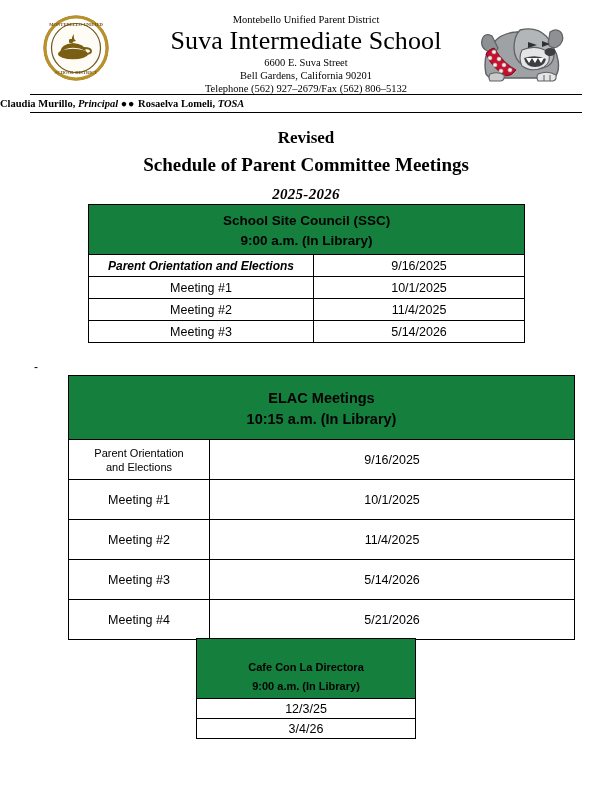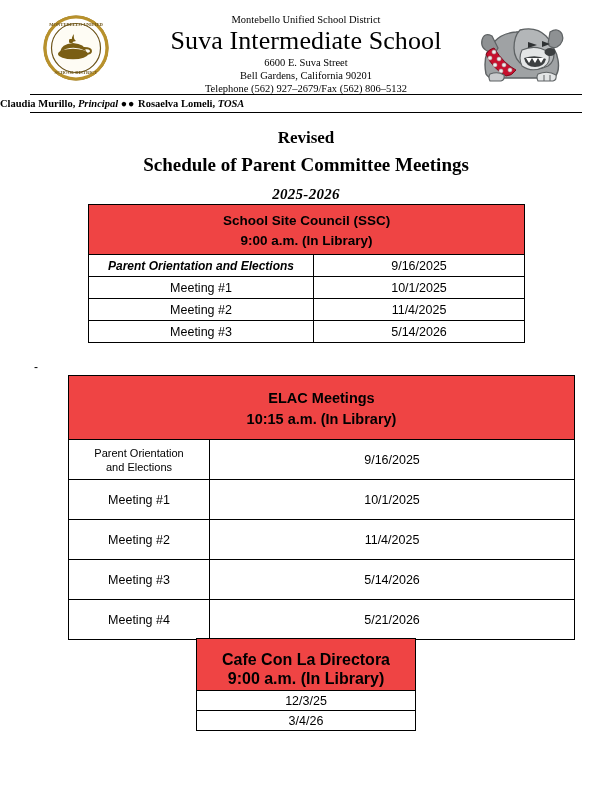--- a/index.html
+++ b/index.html
@@ -271,7 +271,7 @@
   </div>
 
   <div class="school-info">
-    <div class="district-name">Montebello Unified School District</div>
+    <div class="district-name">Montebello Unified Parent District</div>
     <div class="school-name">Suva Intermediate School</div>
     <div class="addr-line">6600 E. Suva Street</div>
     <div class="addr-line">Bell Gardens, California 90201</div>

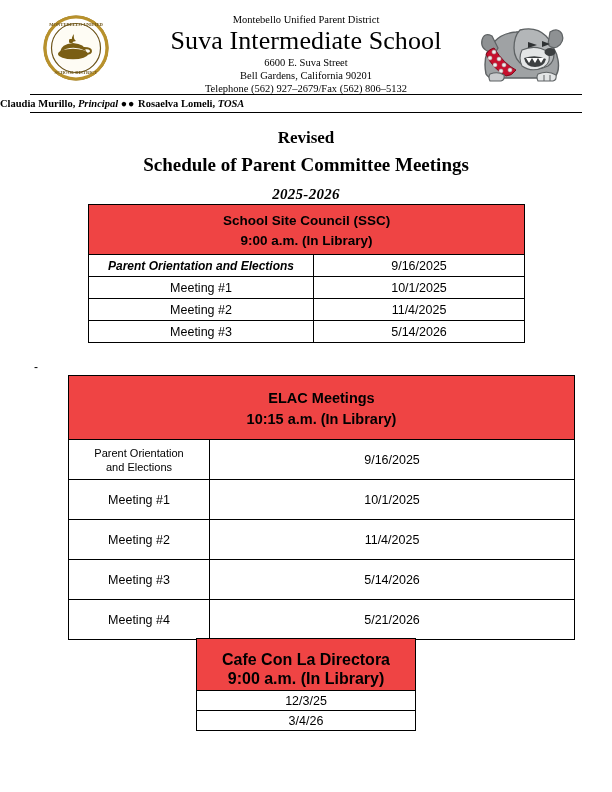--- a/index.html
+++ b/index.html
@@ -109,7 +109,7 @@
     padding: 0;
   }
   .hdr-cell {
-    background: #ef4444;
+    background: #15803d;
     text-align: center;
     font-weight: bold;
   }

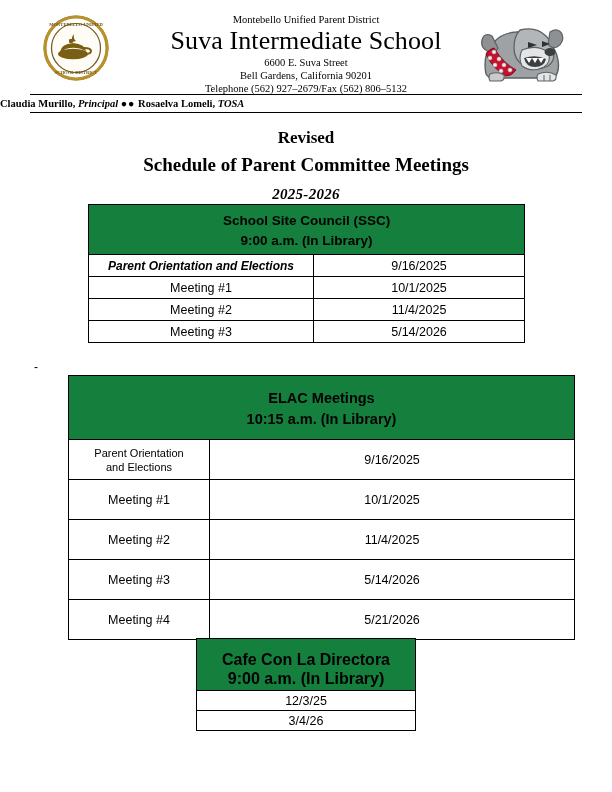--- a/index.html
+++ b/index.html
@@ -185,9 +185,9 @@
   }
   .t3 .hdr-cell {
     height: 42px;
-    font-size: 16px;
+    font-size: 11px;
     line-height: 19px;
-    padding-top: 9px;
+    padding-top: 17px;
   }
   .t3 td.date-cell {
     height: 19px;

